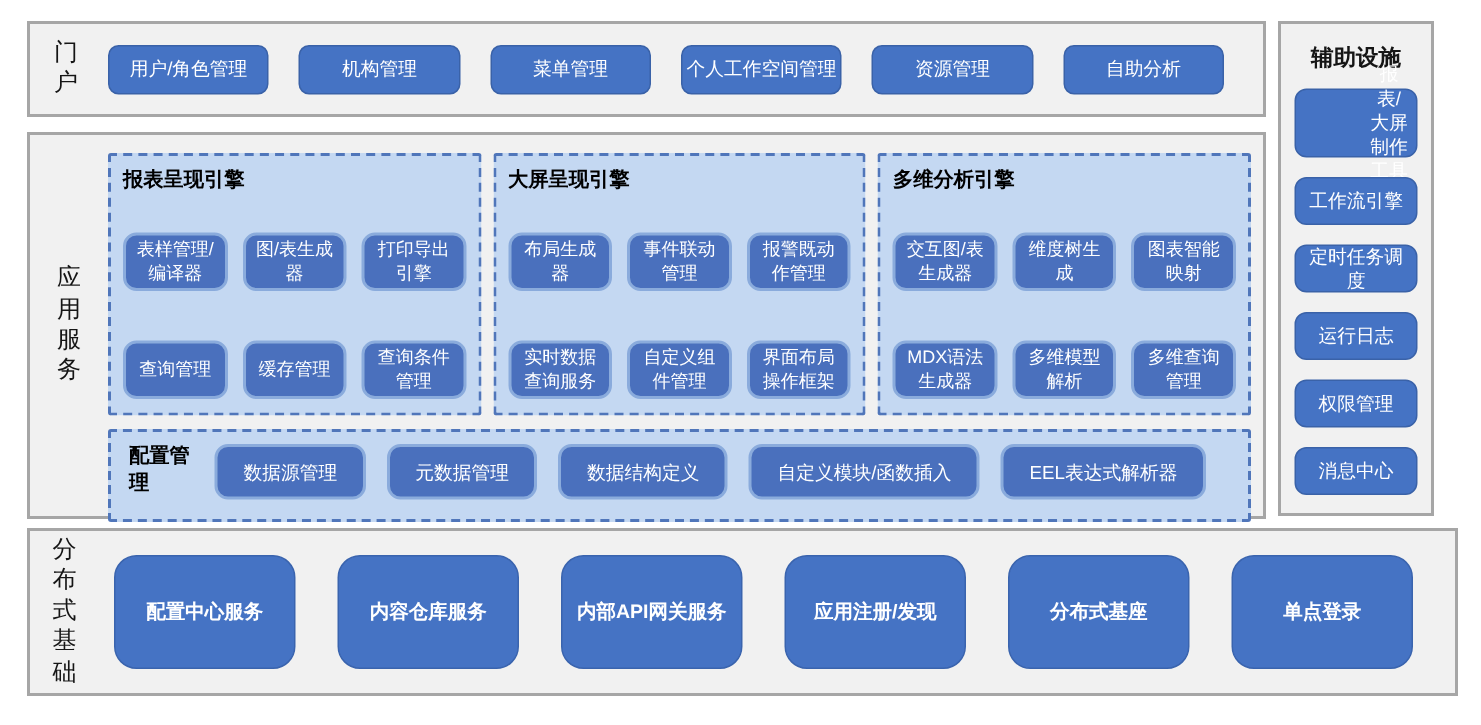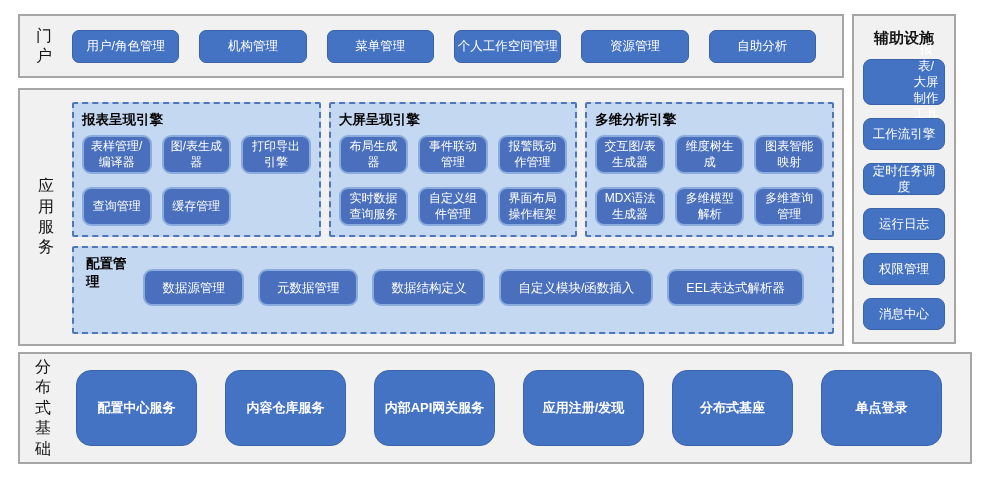--- a/index.html
+++ b/index.html
@@ -34,7 +34,7 @@
   .panel-title{text-align:left;font-weight:bold;font-size:13.5px;color:#000;padding:3px 0 6px;}
   .engine-grid{flex:1;display:grid;grid-template-columns:repeat(3,1fr);grid-template-rows:1fr 1fr;
                gap:13px 10px;}
-  .inner{background:#4a70bd;border:2px solid #8aabdc;border-radius:9px;font-size:12px;padding:2px 3px;}
+  .inner{background:#4a70bd;border:2px solid #8aabdc;border-radius:9px;font-size:12px;padding:2px 3px;margin-top:20px;}
 
   
   .config{height:88px;display:flex;flex-direction:row;padding:4px 12px 9px;}

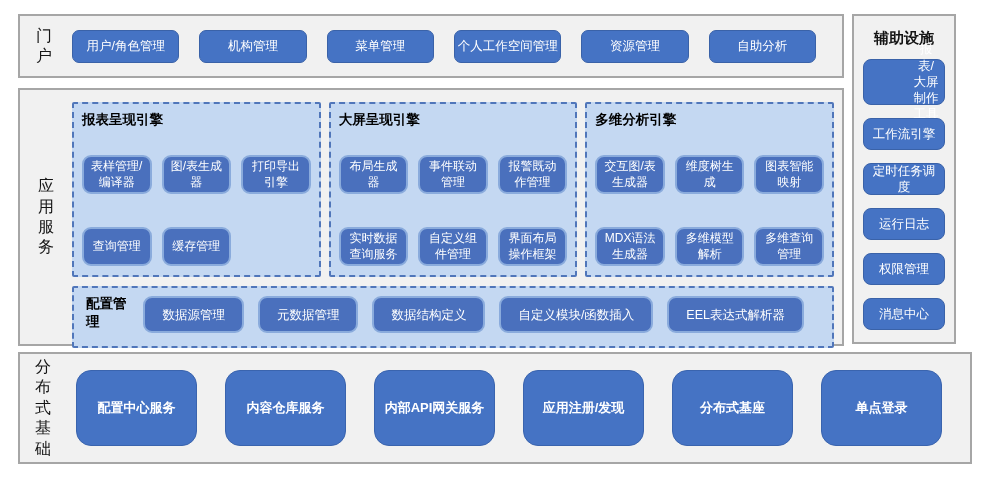--- a/index.html
+++ b/index.html
@@ -89,6 +89,7 @@
             <div class="node inner">打印导出引擎</div>
             <div class="node inner">查询管理</div>
             <div class="node inner">缓存管理</div>
+            <div class="node inner">查询条件管理</div>
           </div>
         </div>
 

